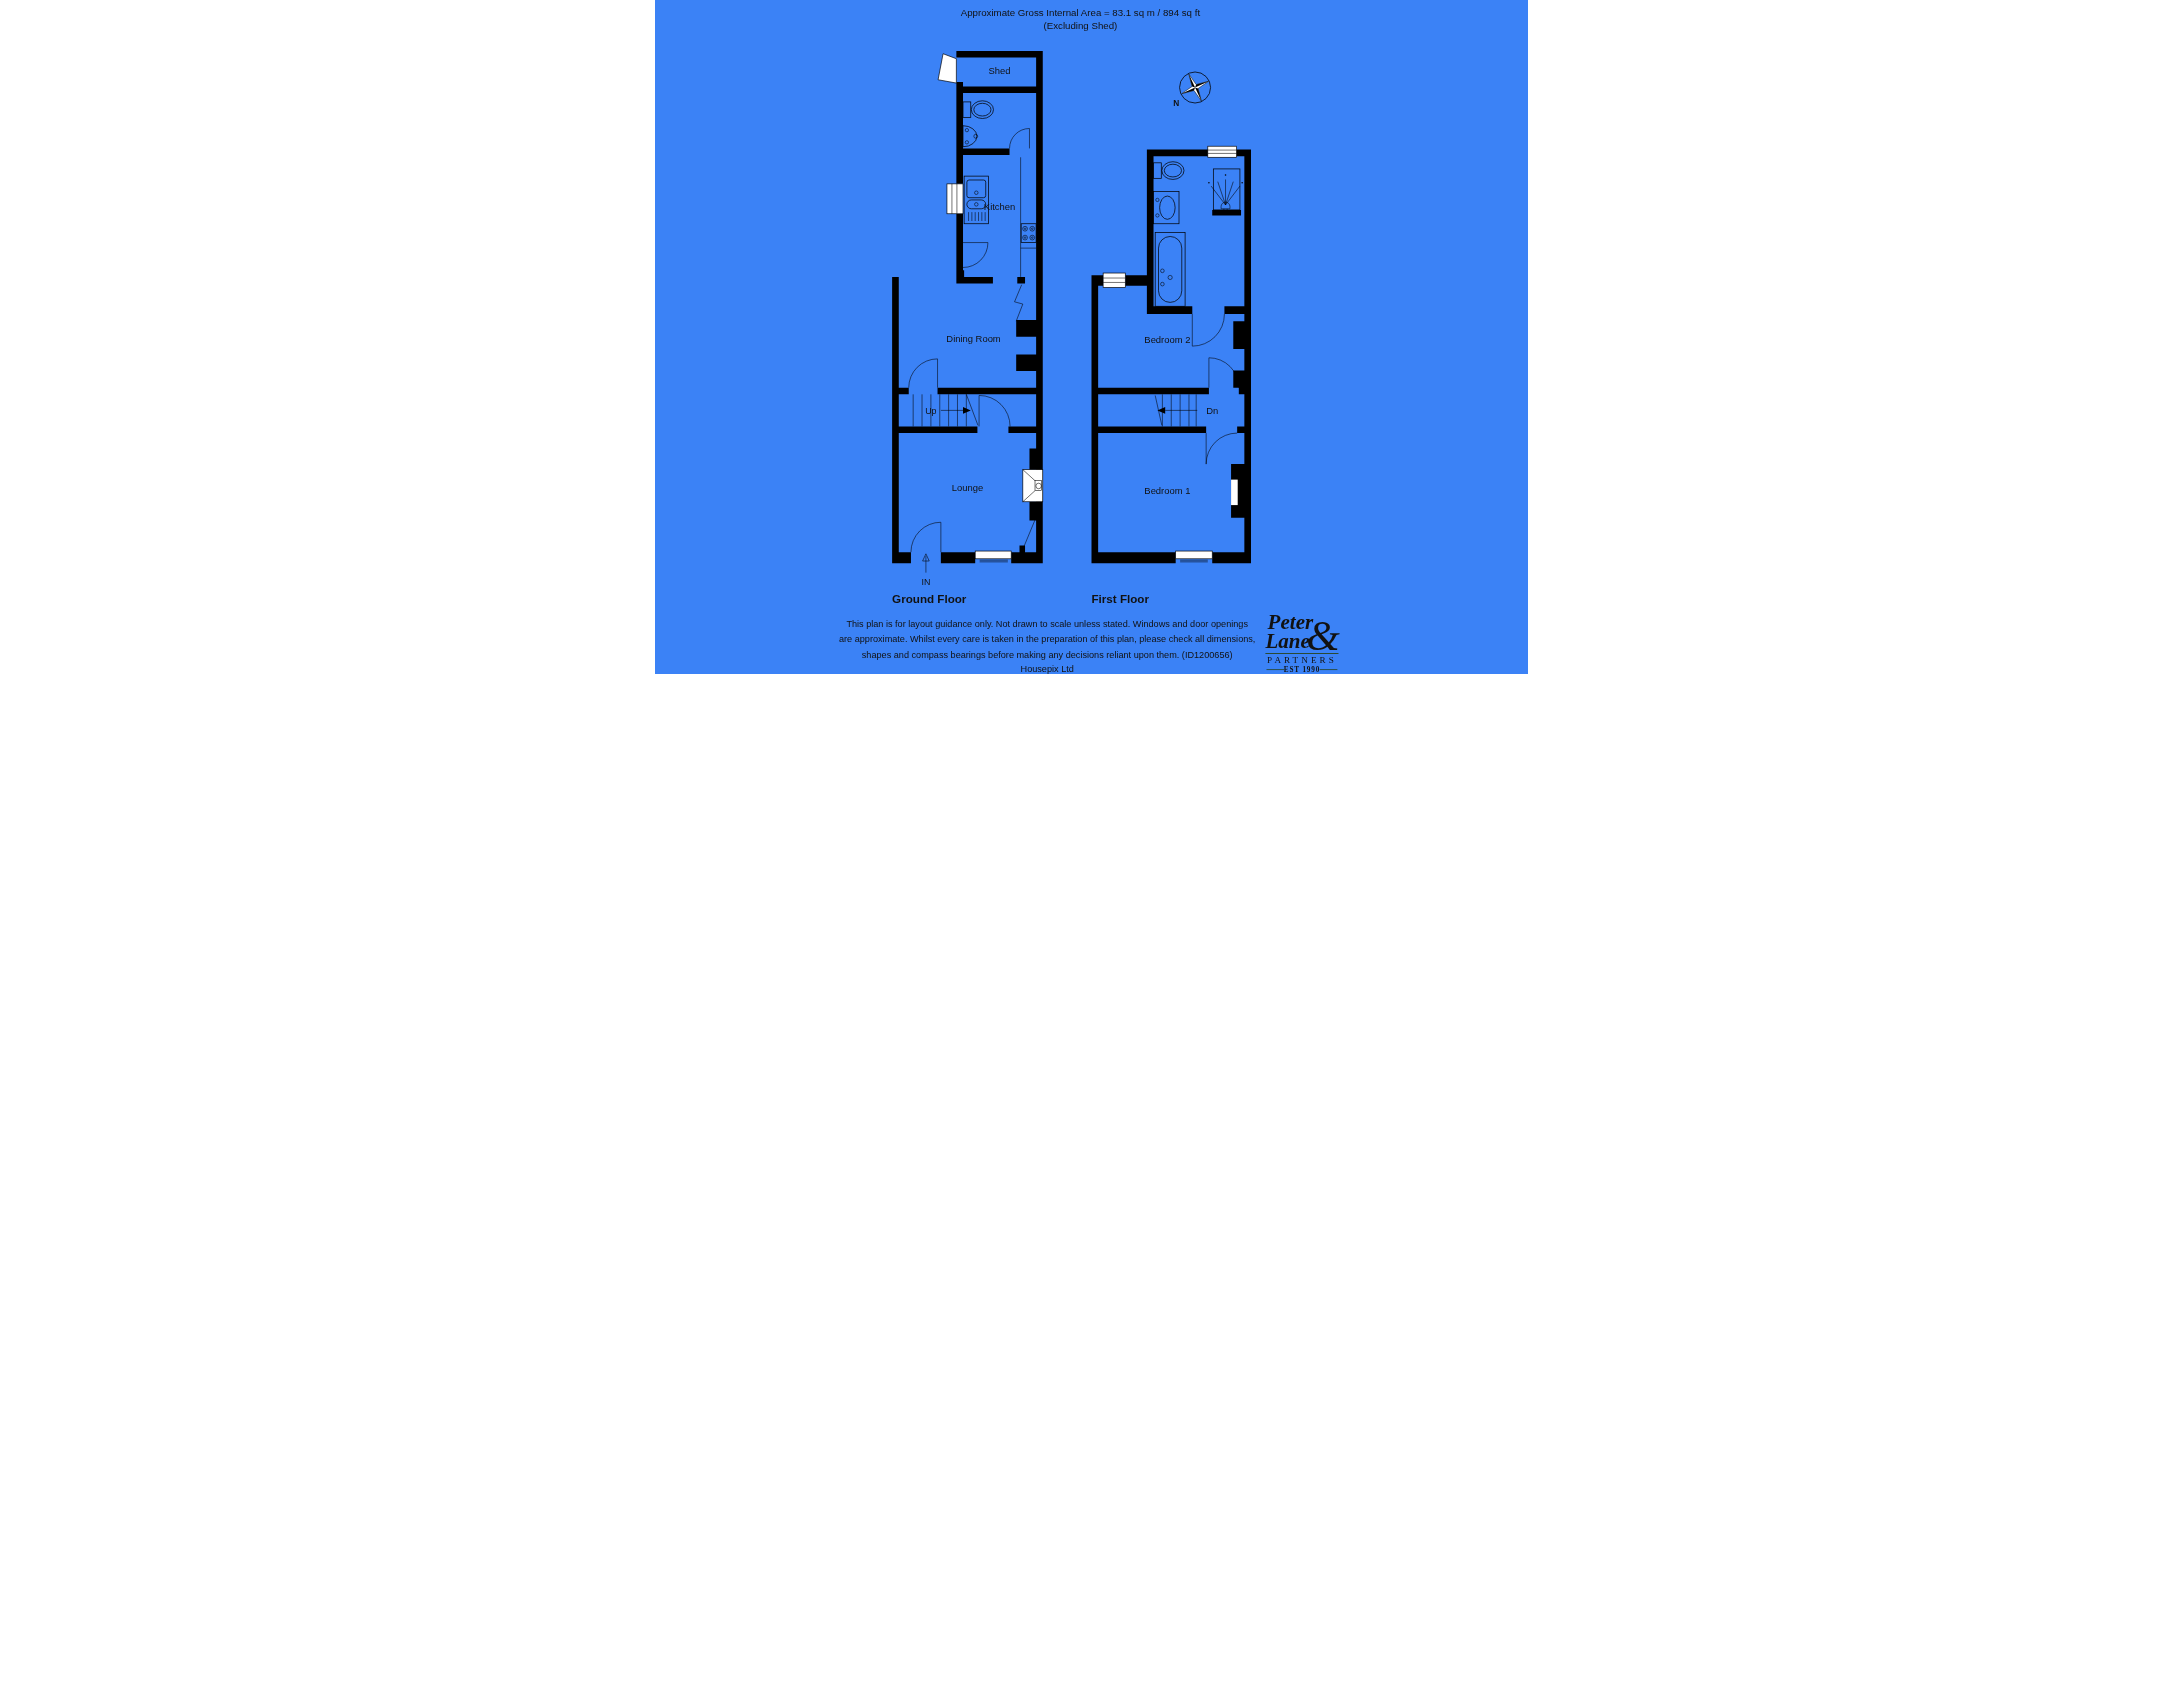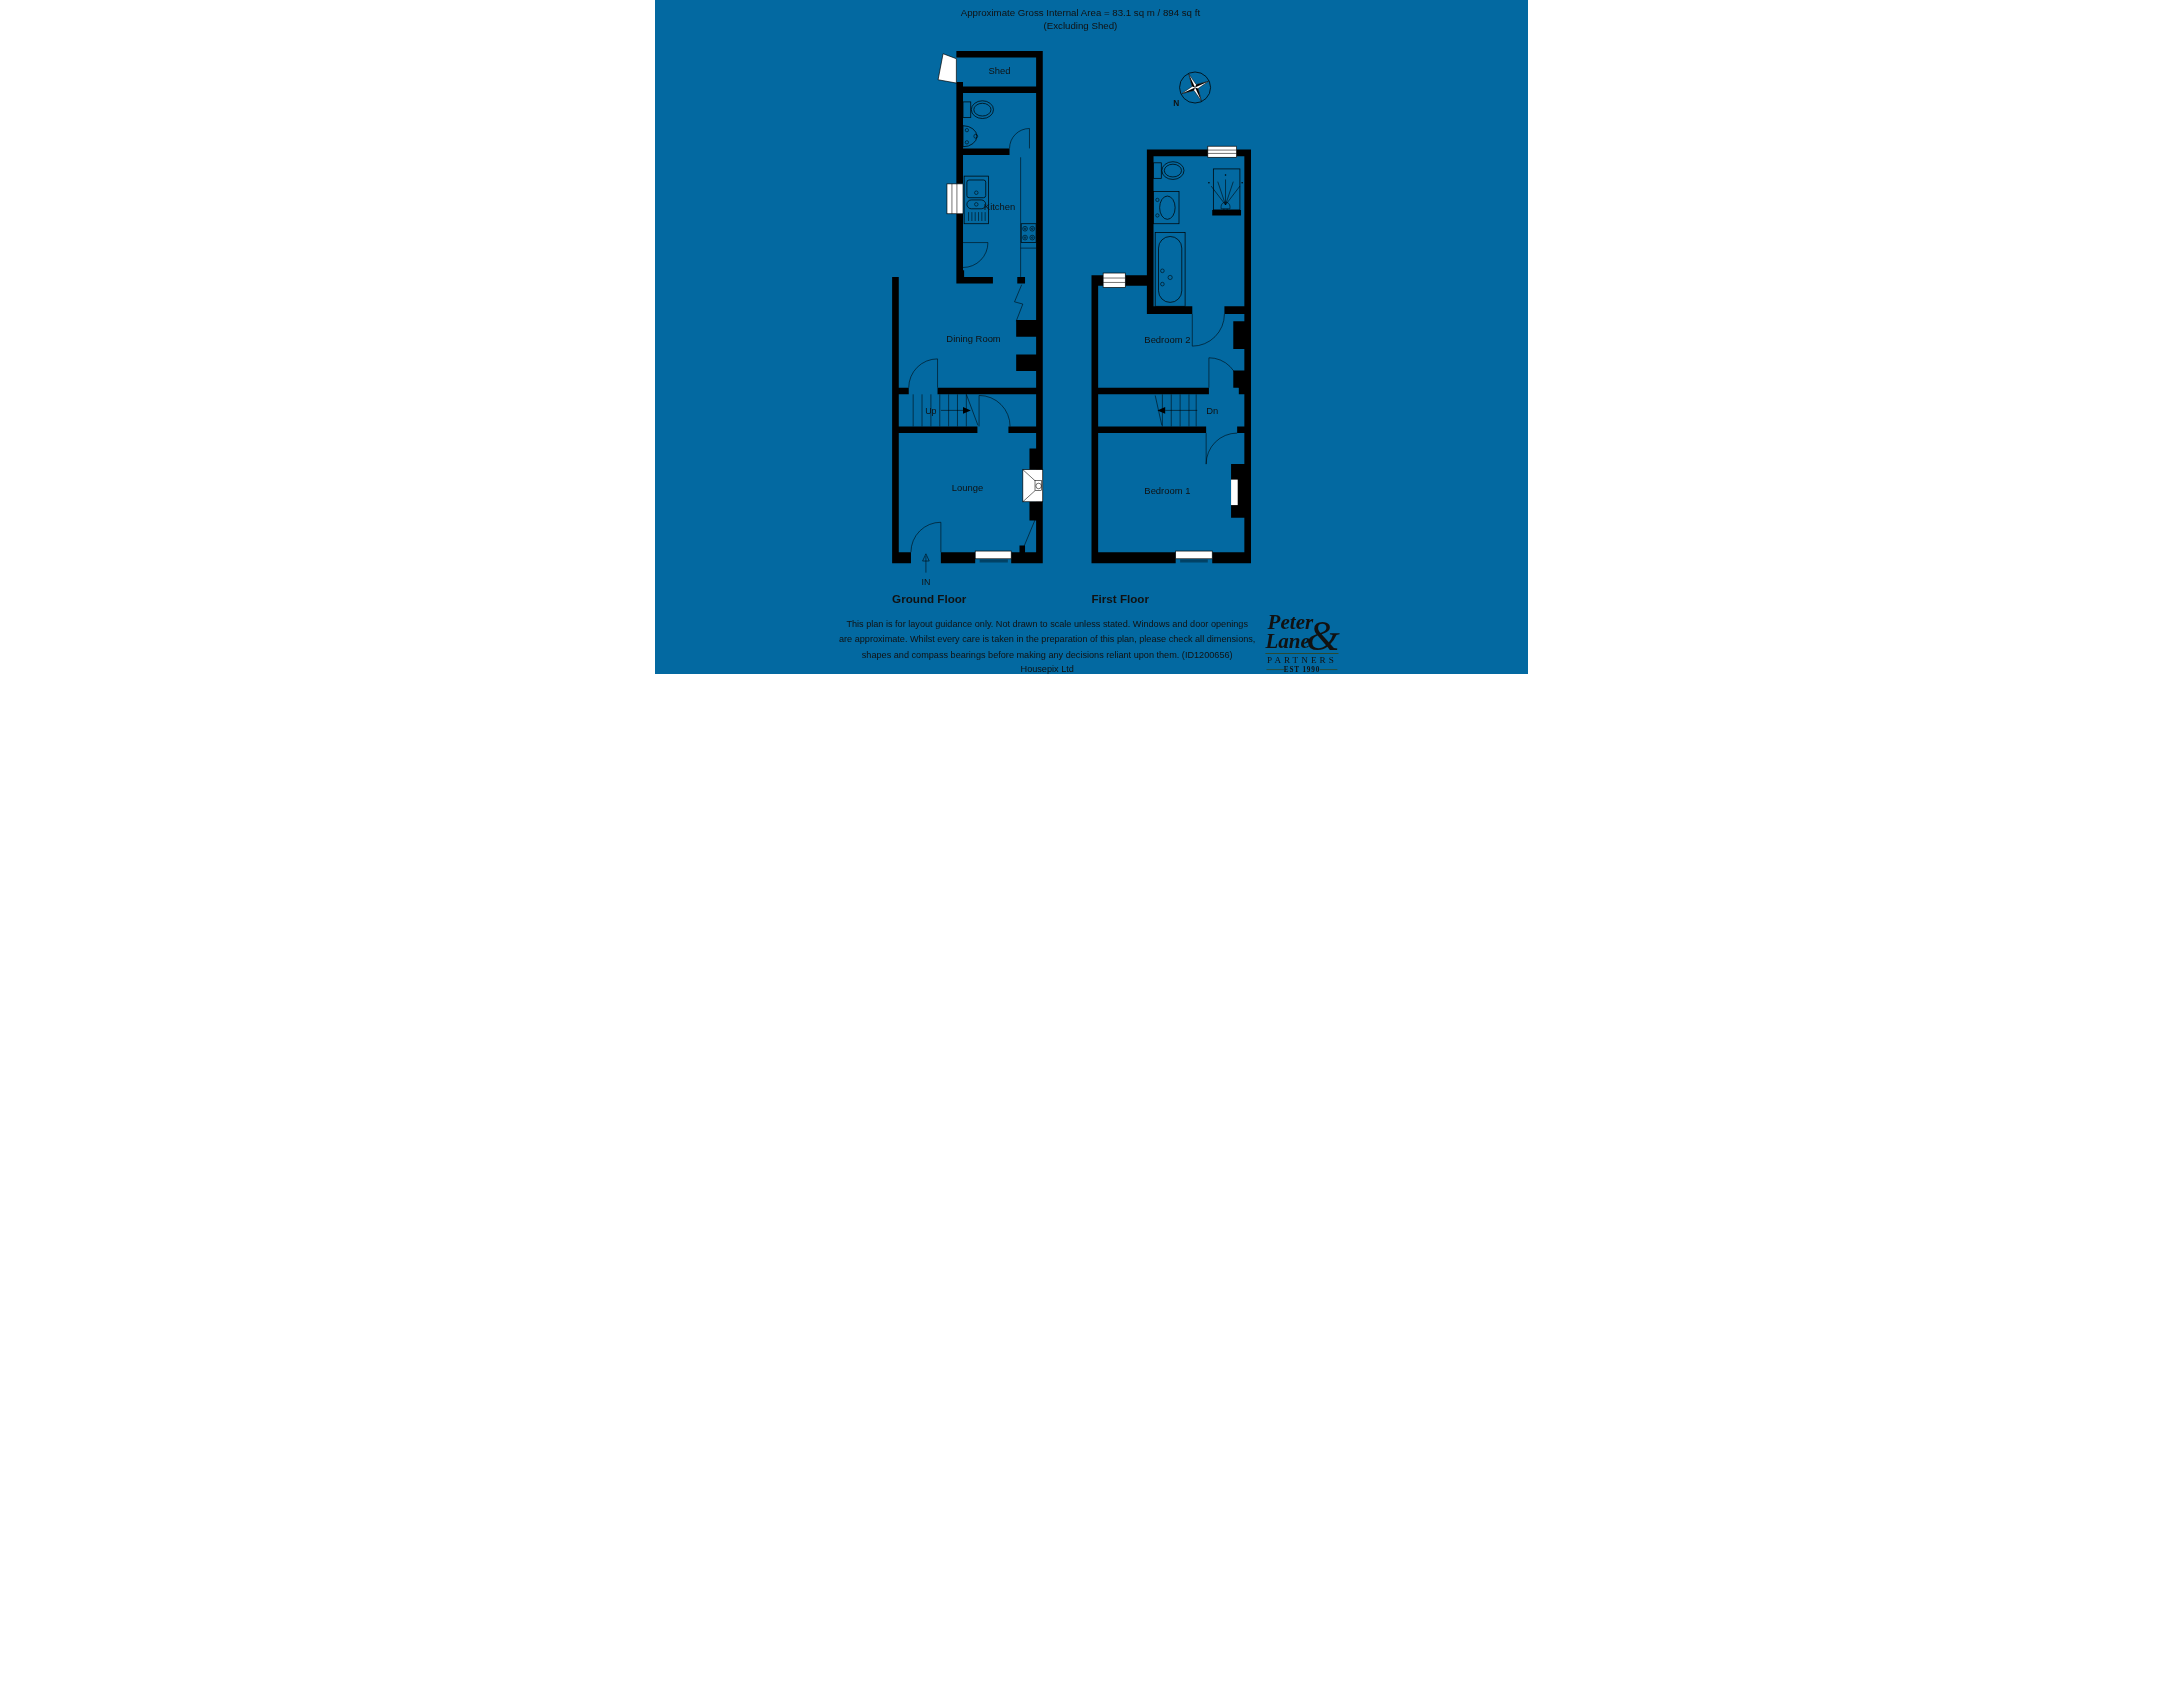--- a/index.html
+++ b/index.html
@@ -3,7 +3,7 @@
 <meta charset="utf-8">
 <style>
   html,body{margin:0;padding:0;background:#ffffff;}
-  .page{position:relative;width:873px;height:674px;margin:0 auto;background:#0369a1;overflow:hidden;
+  .page{position:relative;width:873px;height:674px;margin:0 auto;background:#3b82f6;overflow:hidden;
         font-family:"Liberation Sans", sans-serif;}
   svg{display:block}
   text{fill:#111;}

